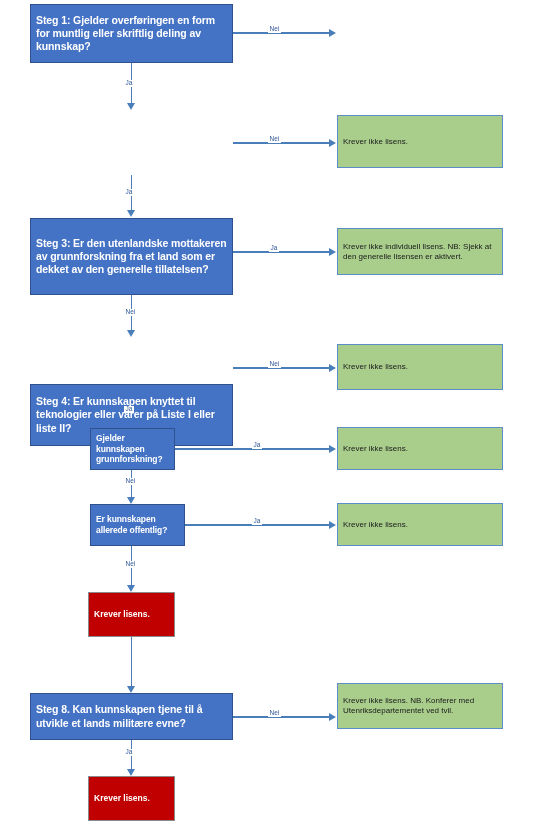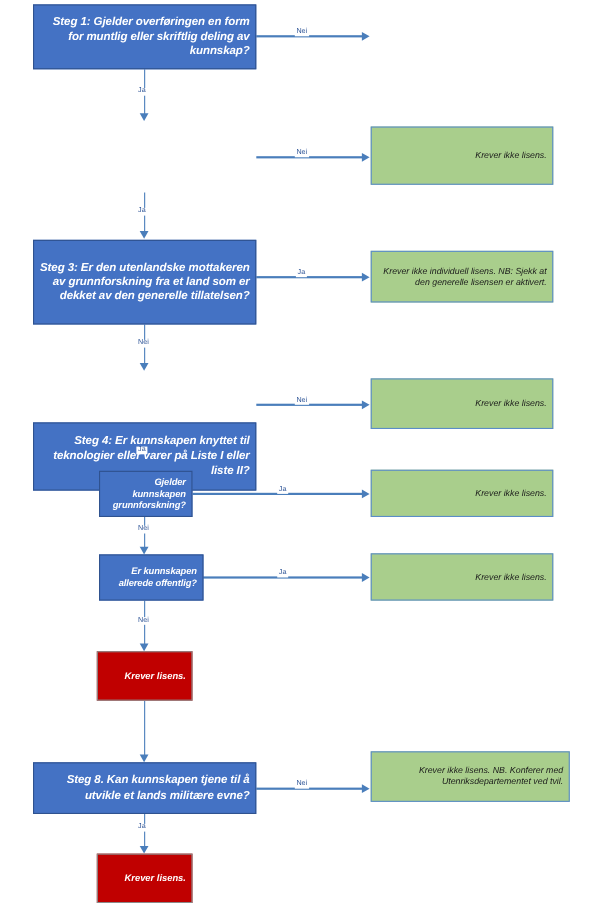--- a/index.html
+++ b/index.html
@@ -24,9 +24,8 @@
     display: flex;
     align-items: center;
     justify-content: center;
-    text-align: right;
+    text-align: left;
     z-index: 3;
-    font-style: italic;
   }
   .node .node-text {
     display: block;

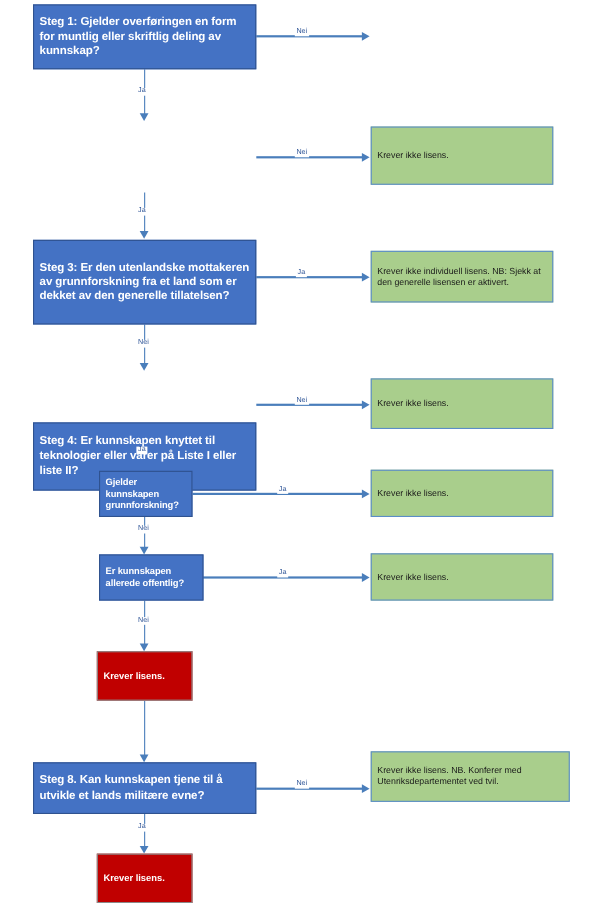--- a/index.html
+++ b/index.html
@@ -209,7 +209,7 @@
   <div class="arrow-right" style="left:329px; top:712.5px;"></div>
   <div class="edge-label" style="left:268px; top:710px;">Nei</div>
 
-  <div class="node outcome-ok" style="left:337px; top:683px; width:181px; height:46px;">
+  <div class="node outcome-ok" style="left:337px; top:683px; width:166px; height:46px;">
     <span class="node-text">Krever ikke lisens. NB. Konferer med Utenriksdepartementet ved tvil.</span>
   </div>
 

